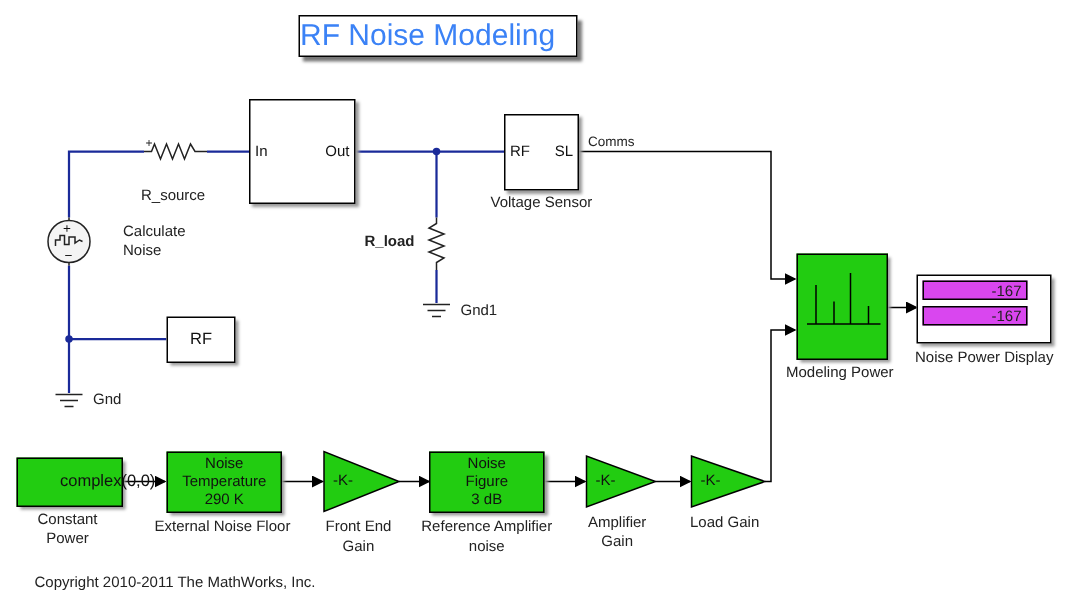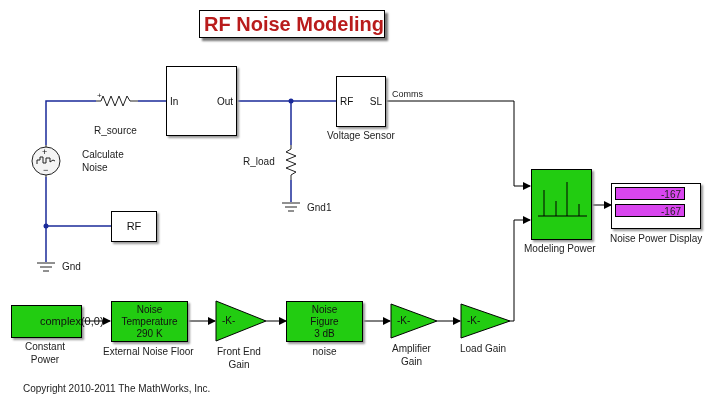--- a/index.html
+++ b/index.html
@@ -8,8 +8,8 @@
   .abs { position:absolute; }
   svg.wires { position:absolute; left:0; top:0; width:714px; height:408px; }
   .title-box { left:199px; top:10px; width:184px; height:26px; border:1px solid #000;
-               background:#fff; box-shadow:3px 3px 2px #777; text-align:right;
-               font-weight:bold; font-size:20px; line-height:26px; color:#b91c1c; }
+               background:#fff; box-shadow:3px 3px 2px #777; text-align:left;
+               font-weight:normal; font-size:20px; line-height:26px; color:#3b82f6; }
   .block { background:#fff; border:1px solid #000; box-shadow:2px 2px 2px #999; box-sizing:border-box; }
   .green { background:#22cc11; }
   .label { font-size:10px; text-align:center; line-height:13px; color:#222; white-space:nowrap; }

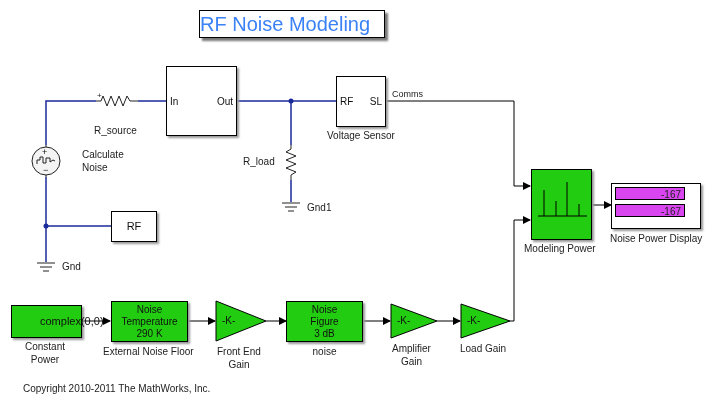--- a/index.html
+++ b/index.html
@@ -117,7 +117,7 @@
 <div class="abs label" style="left:327px;top:129px;">Voltage Sensor</div>
 <div class="abs" style="left:392px;top:89px;font-size:9px;color:#222;">Comms</div>
 
-<div class="abs label" style="left:243px;top:155px;">R_load</div>
+<div class="abs label" style="left:243px;top:155px;font-weight:bold;">R_load</div>
 <div class="abs label" style="left:307px;top:201px;">Gnd1</div>
 
 <div class="abs block green" style="left:11px;top:305px;width:71px;height:33px;padding-left:28px;">

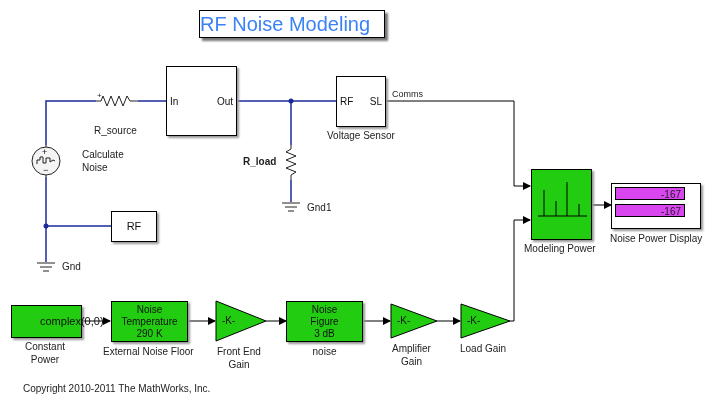--- a/index.html
+++ b/index.html
@@ -151,6 +151,7 @@
   </div>
 </div>
 <div class="abs label" style="left:278px;top:345px;width:93px;">
+  <div>Reference Amplifier</div>
   <div>noise</div>
 </div>
 

